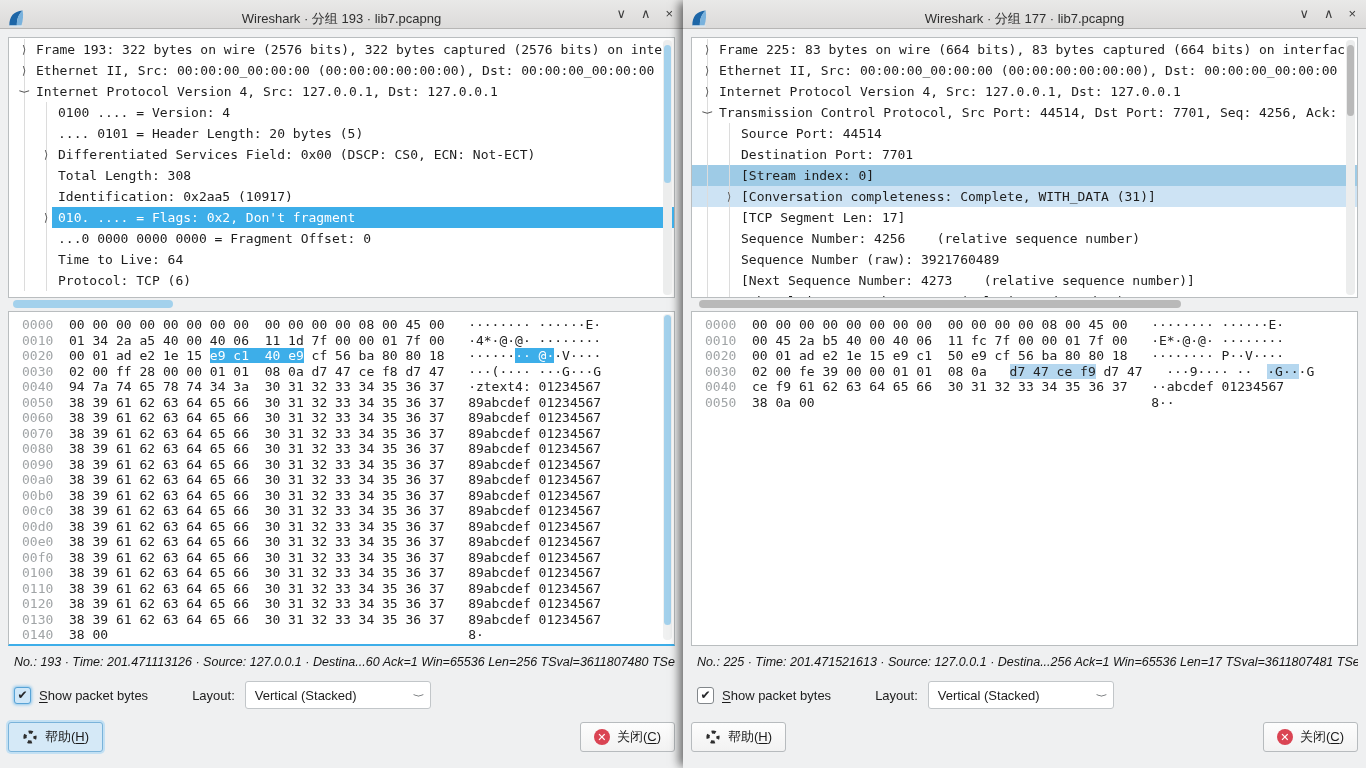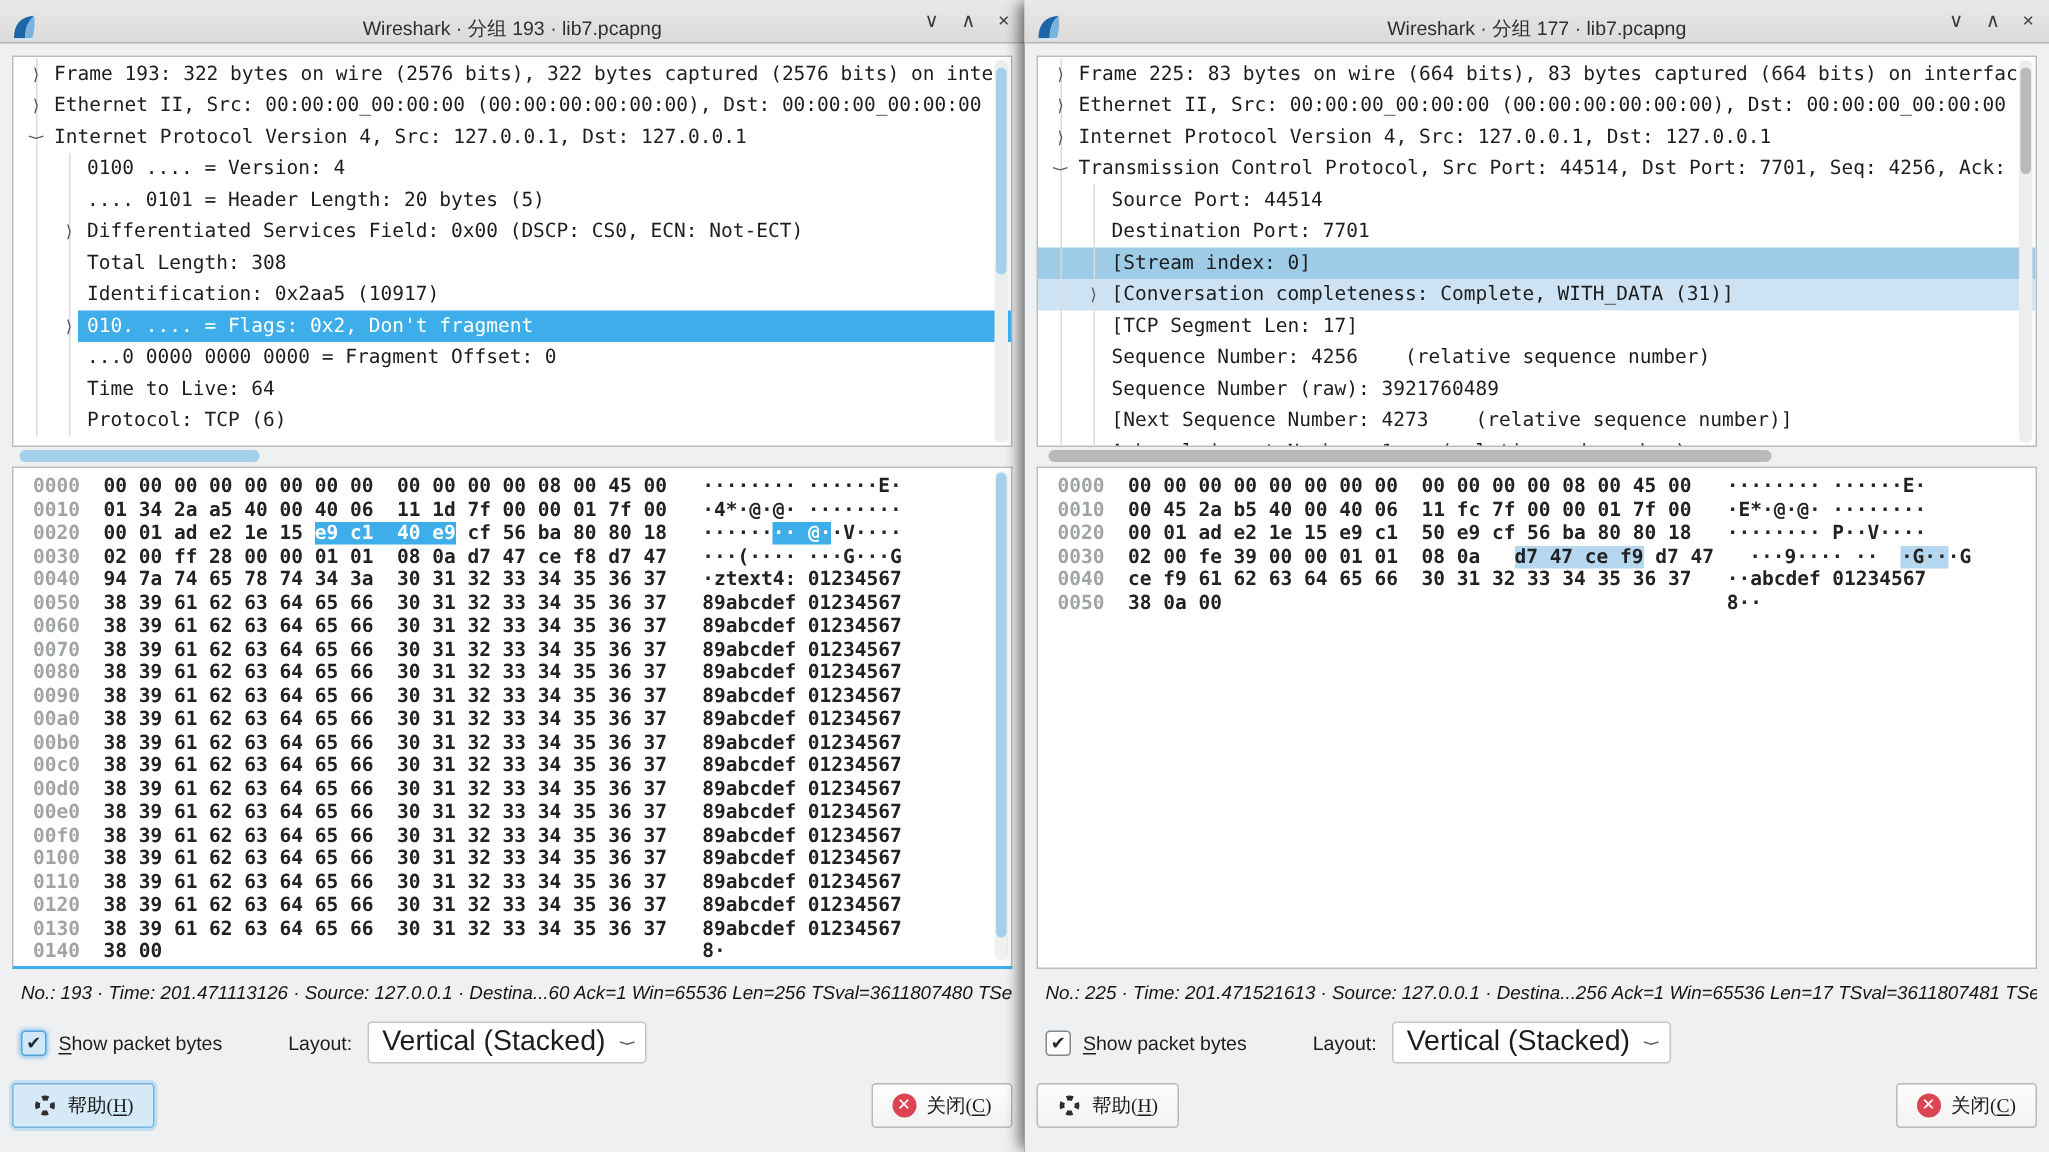--- a/index.html
+++ b/index.html
@@ -38,7 +38,7 @@
   
   .hex{height:335px;flex:none;margin-top:1px;overflow:hidden;font-family:"DejaVu Sans Mono","Liberation Mono",monospace;font-size:13px;line-height:15.5px;color:#222;padding:5px 0 0 13px;position:relative;}
   .hex.focusline{border-bottom:2px solid #3daee9;}
-  .hrow{white-space:pre;height:15.5px;font-weight:bold;}
+  .hrow{white-space:pre;height:15.5px;}
   .off{color:#a0a4a6;}
   .hl-act{background:#3daee9;color:#fff;}
   .hl-ina{background:#b5d7ef;color:#222;margin-left:15px;}

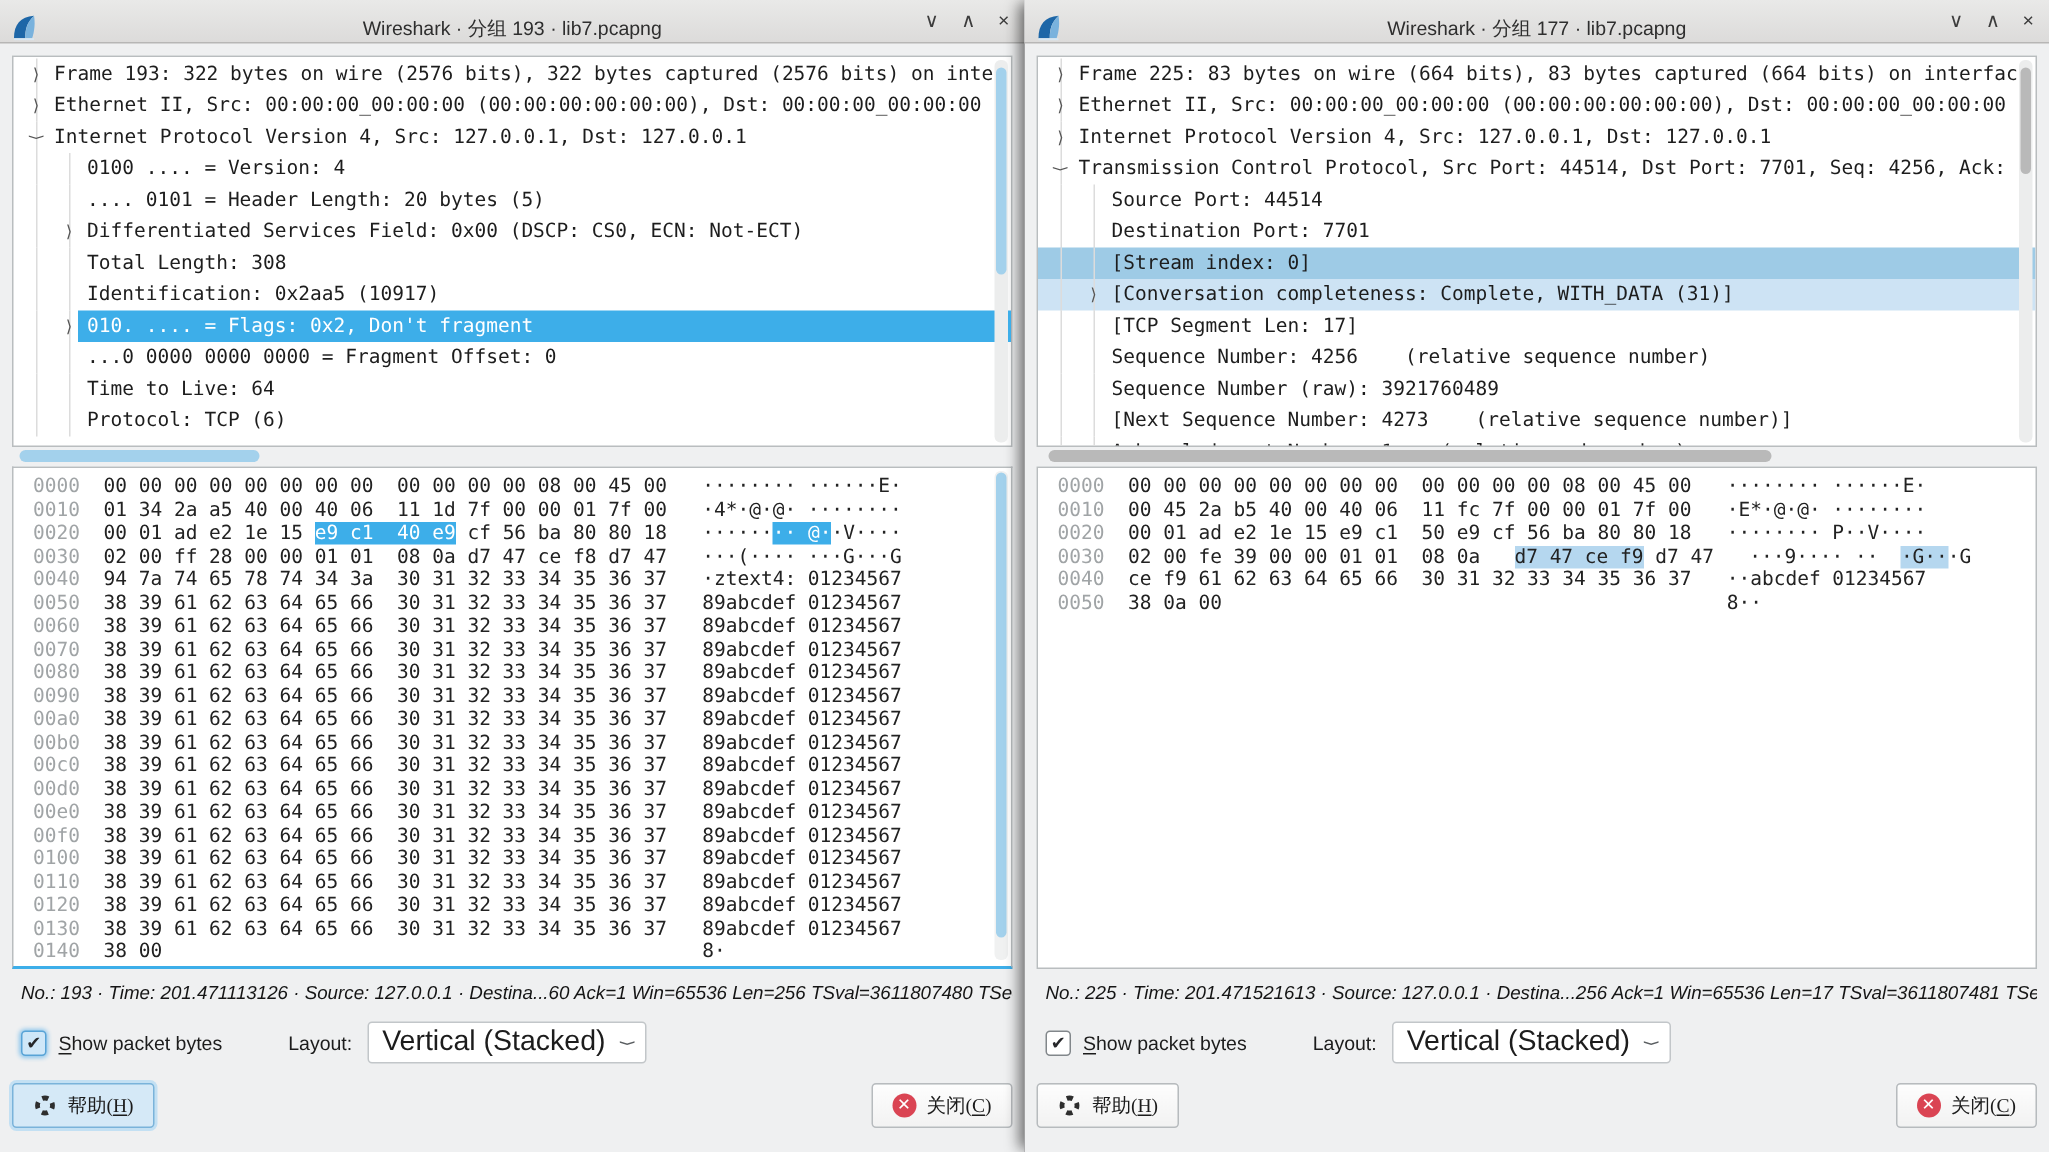--- a/index.html
+++ b/index.html
@@ -52,7 +52,7 @@
   .cbx.nrm{background:#fff;border:1px solid #82878b;}
   .laylab{margin:0 10px 0 44px;}
   .select{width:186px;height:28px;background:#fff;border:1px solid #c2c6c9;border-radius:3px;display:flex;align-items:center;padding:0 9px;box-sizing:border-box;}
-  .selval{flex:1;font-size:19px;color:#1c1c1c;}
+  .selval{flex:1;font-size:13px;color:#1c1c1c;}
   .selchev{color:#5a5e61;font-size:11px;transform:rotate(90deg);}
   
   .btnrow{margin-top:13px;display:flex;align-items:center;flex:none;}

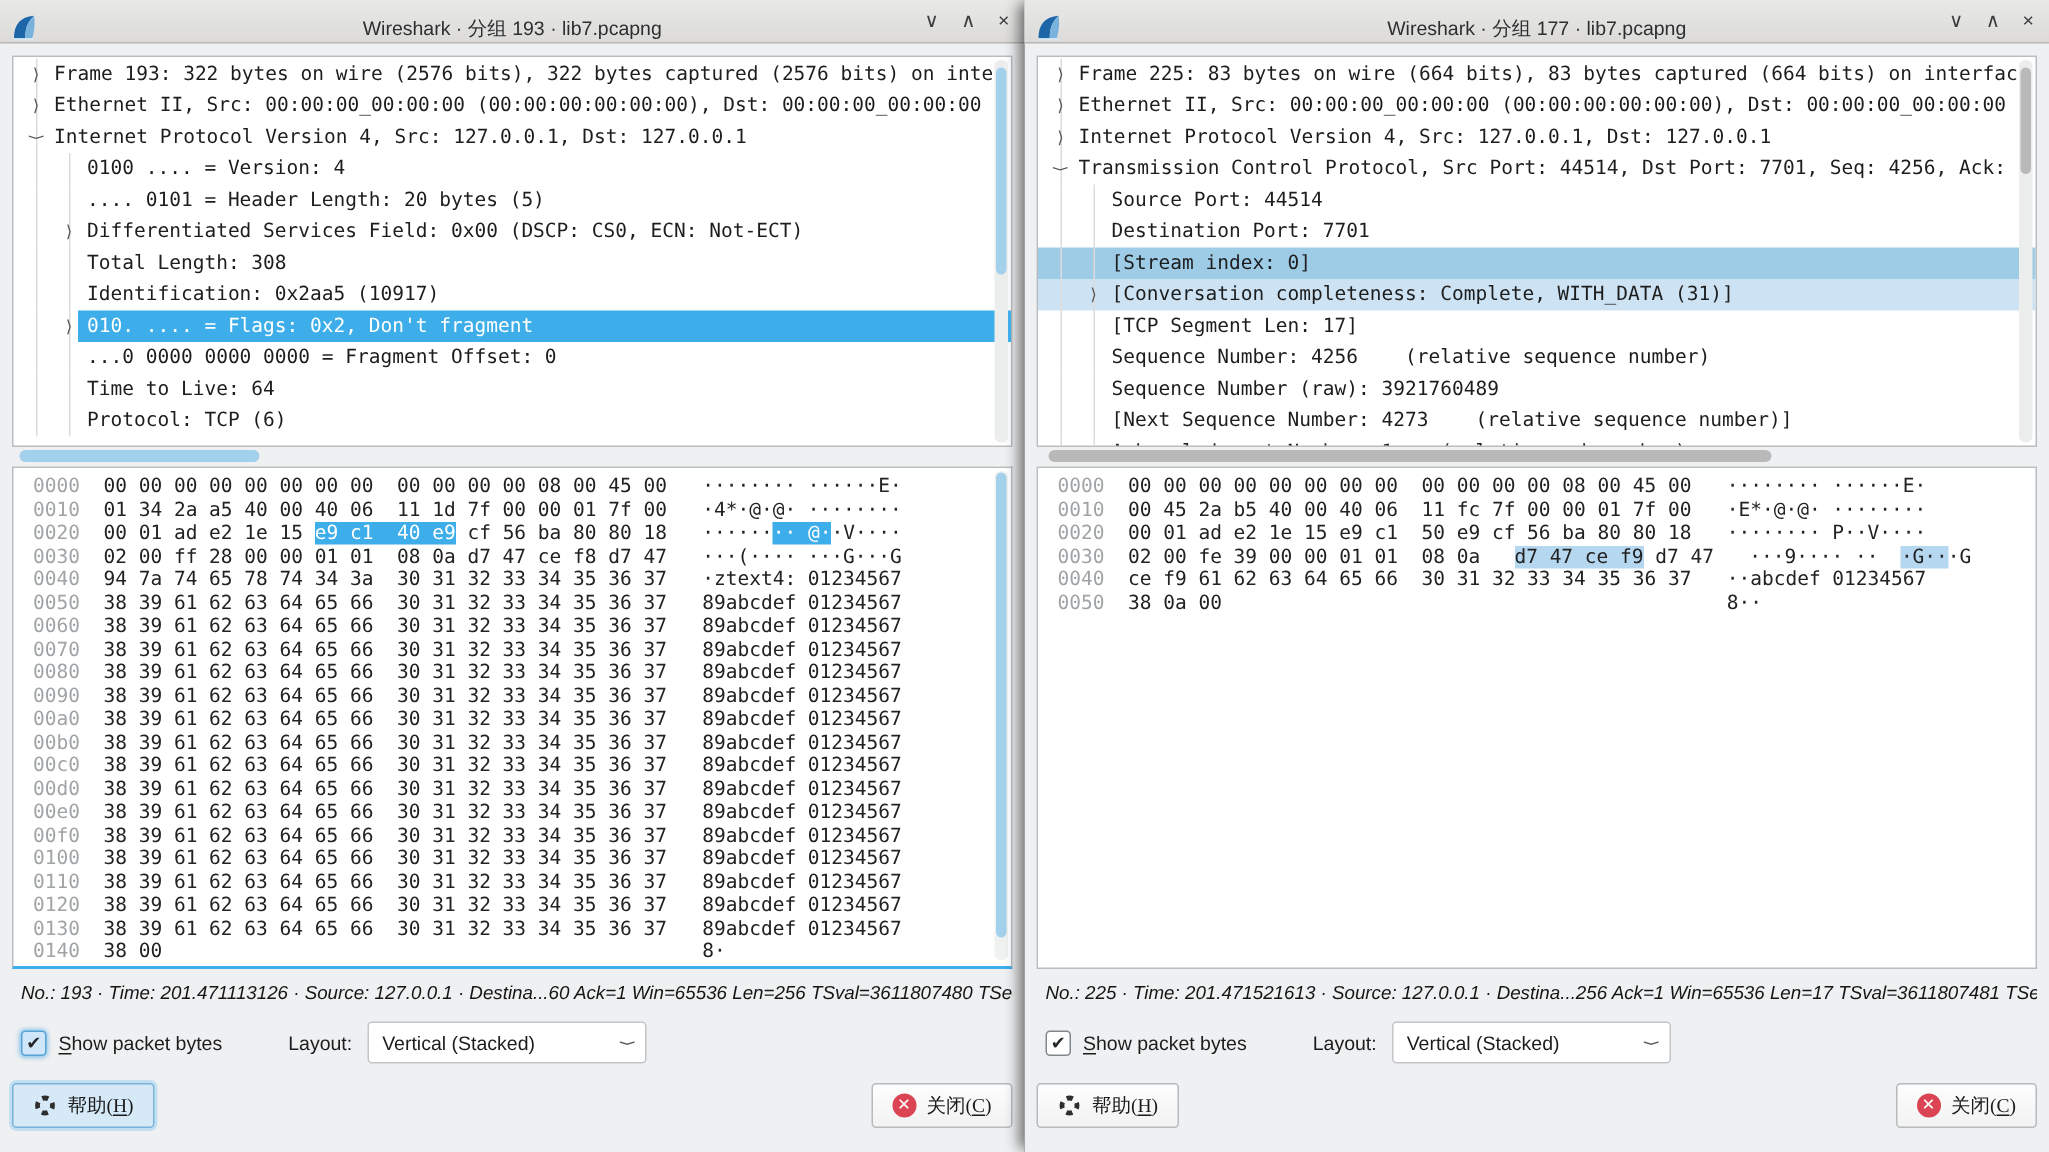--- a/index.html
+++ b/index.html
@@ -56,7 +56,7 @@
   .selchev{color:#5a5e61;font-size:11px;transform:rotate(90deg);}
   
   .btnrow{margin-top:13px;display:flex;align-items:center;flex:none;}
-  .btn{height:30px;border-radius:3px;border:1px solid #b7bbbe;background:linear-gradient(#fdfdfd,#f2f2f2);display:inline-flex;align-items:center;gap:7px;padding:0 13px;font-size:13px;color:#1b1b1b;box-sizing:border-box;font-family:Liberation Serif, serif;}
+  .btn{height:30px;border-radius:3px;border:1px solid #b7bbbe;background:linear-gradient(#fdfdfd,#f2f2f2);display:inline-flex;align-items:center;gap:7px;padding:0 13px;font-size:13px;color:#1b1b1b;box-sizing:border-box;}
   .btn.foc{background:#d5e9f7;border-color:#7ab3da;box-shadow:0 0 0 2px #c3e0f3;}
   .btn.closebtn{margin-left:auto;}
   .xcirc{width:16px;height:16px;border-radius:50%;background:#da4453;color:#fff;font-size:11px;line-height:16px;text-align:center;flex:none;}

